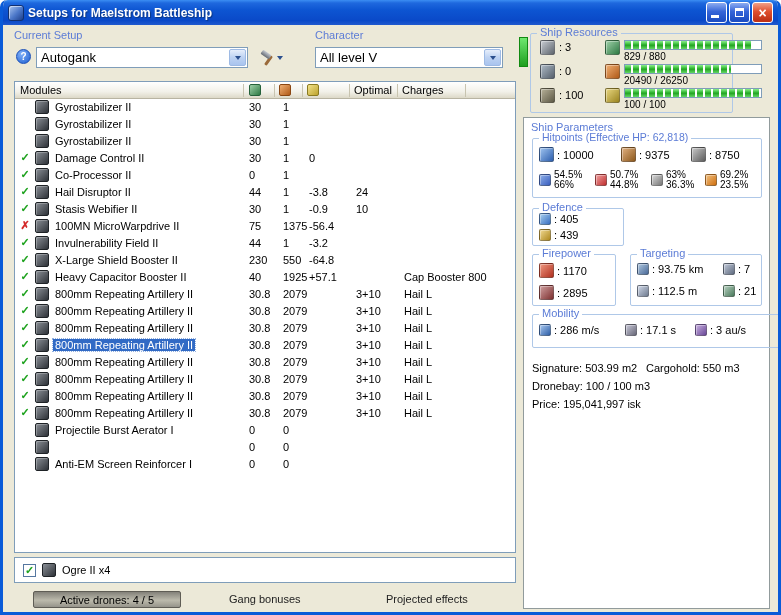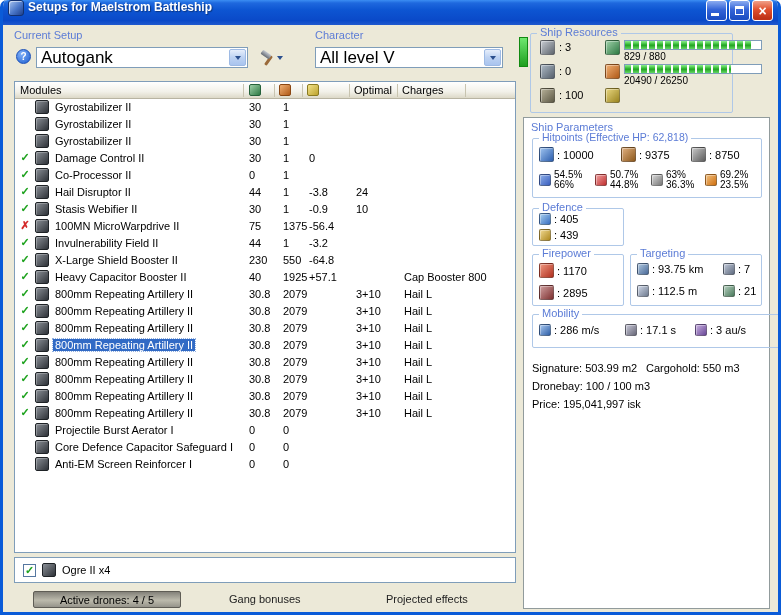--- a/index.html
+++ b/index.html
@@ -12,7 +12,7 @@
   
   .titlebar { height:25px; border-radius:5px 5px 0 0;
     background:linear-gradient(180deg,#3B8EF3 0%,#1E68DE 12%,#0D55D2 40%,#0A49C8 82%,#2059CE 100%);
-    display:flex; align-items:flex-start; padding:0 5px; }
+    display:flex; align-items:center; padding:0 5px; }
   .app-icon { width:16px; height:16px; border-radius:3px; margin-right:4px;
     background:linear-gradient(135deg,#A8C4F0 0%,#4A76C8 55%,#1E3F8A 100%);
     border:1px solid #123070; box-shadow:inset 1px 1px 0 rgba(255,255,255,.5); }

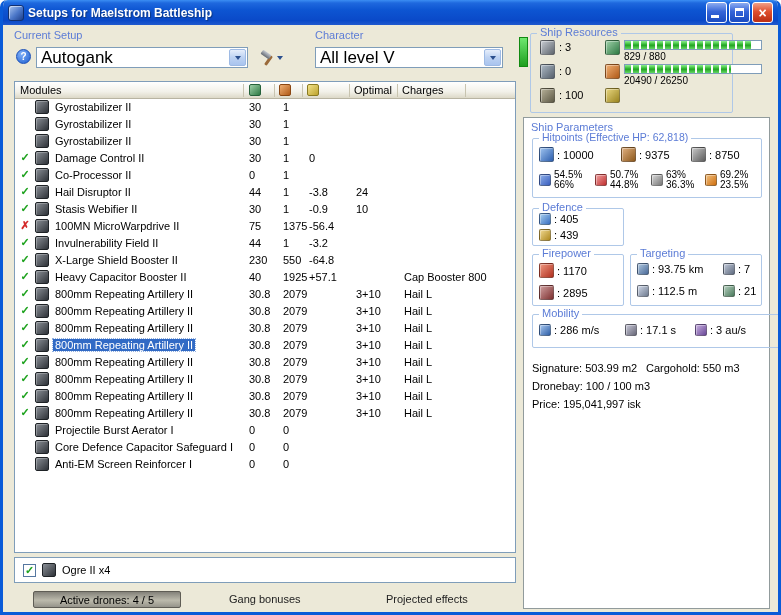--- a/index.html
+++ b/index.html
@@ -35,7 +35,7 @@
     color:#fff; font-size:10px; font-weight:bold; display:flex; align-items:center; justify-content:center; }
   .combo { position:absolute; height:21px; background:#fff; border:1px solid #7F9DB9;
            display:flex; align-items:center; }
-  .combo-val { flex:1; padding:0 4px; font-size:17px; color:#000; white-space:nowrap; overflow:hidden; }
+  .combo-val { flex:1; padding:0 4px; font-size:13px; color:#000; white-space:nowrap; overflow:hidden; }
   .combo-btn { width:17px; height:17px; margin:1px; border-radius:2px; border:1px solid #9EBAE4;
     background:linear-gradient(180deg,#E6EEFB,#BDD2F2 50%,#A9C4EE);
     display:flex; align-items:center; justify-content:center; }

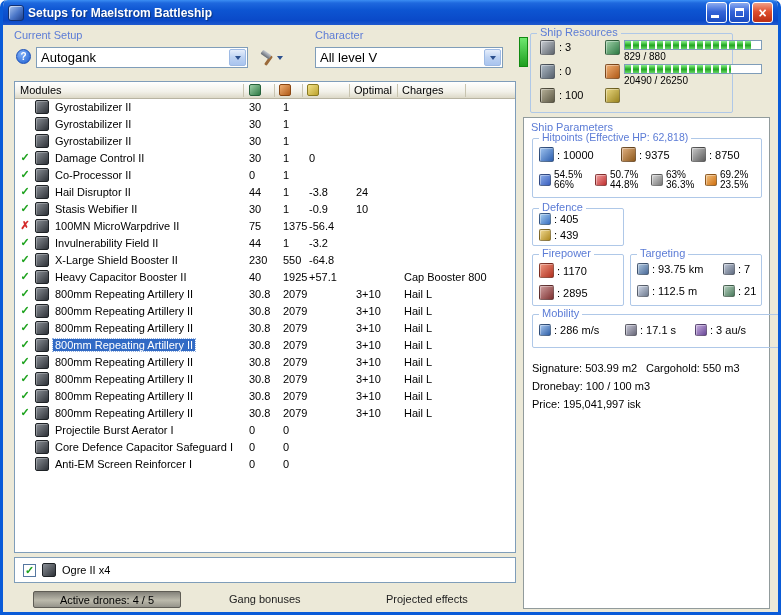--- a/index.html
+++ b/index.html
@@ -220,6 +220,12 @@
         <span class="ic droneic"></span>
         <span class="rval">: 100</span>
         <span class="ic calic2"></span>
+        <span class="barwrap">
+          <span class="pbar">
+              <span class="pfill" style="width: 100%;"></span>
+            </span>
+          <span class="bartext">100 / 100</span>
+        </span>
       </div>
     </div>
 

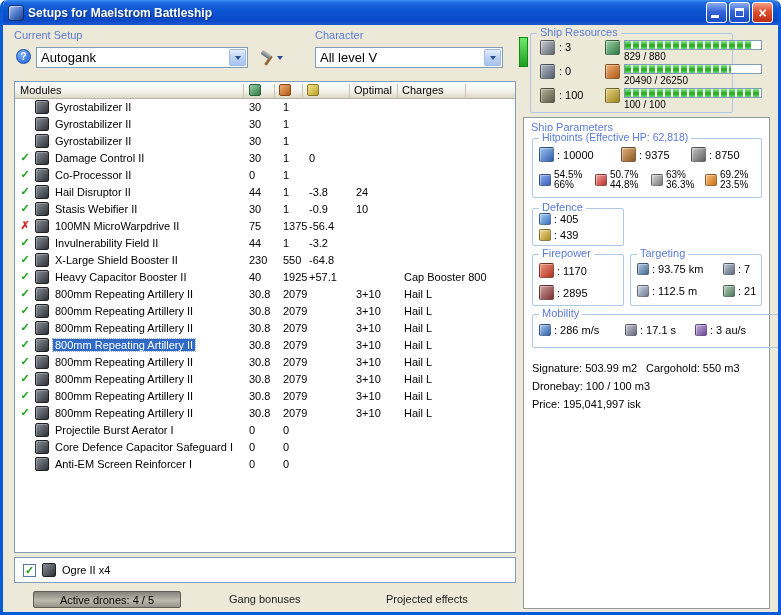--- a/index.html
+++ b/index.html
@@ -532,7 +532,7 @@
       </div>
 
 
-      <div class="group" style="left:8px;top:136px;width:92px;height:52px">
+      <div class="group" style="left:8px;top:136px;width:84px;height:52px">
         <span class="glabel wbg">Firepower</span>
         <div class="stat" style="left:6px;top:8px">
           <span class="ic dps"></span>

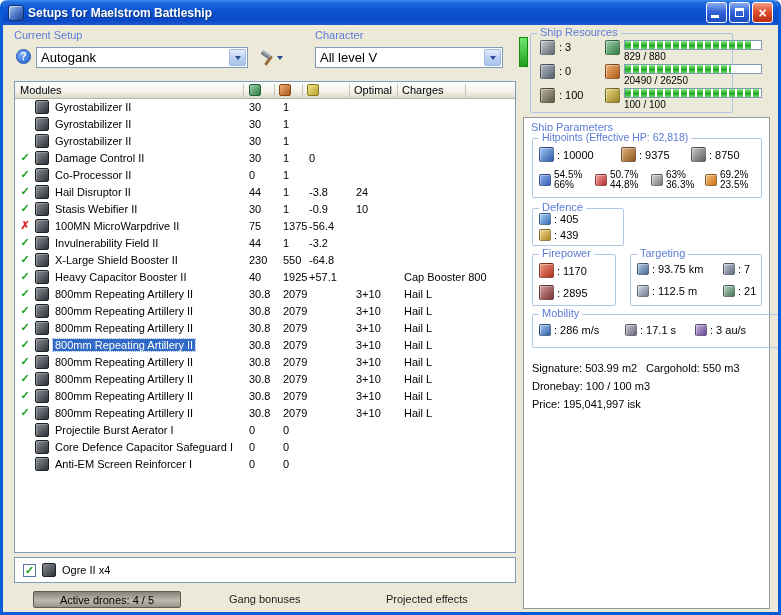--- a/index.html
+++ b/index.html
@@ -448,7 +448,6 @@
           <div class="mrow">
             <span class="st"></span>
             <span class="micon"></span>
-            <span class="mname">Core Defence Capacitor Safeguard I</span>
             <span class="mc cpu">0</span>
             <span class="mc pg">0</span>
             <span class="mc cap"></span>

